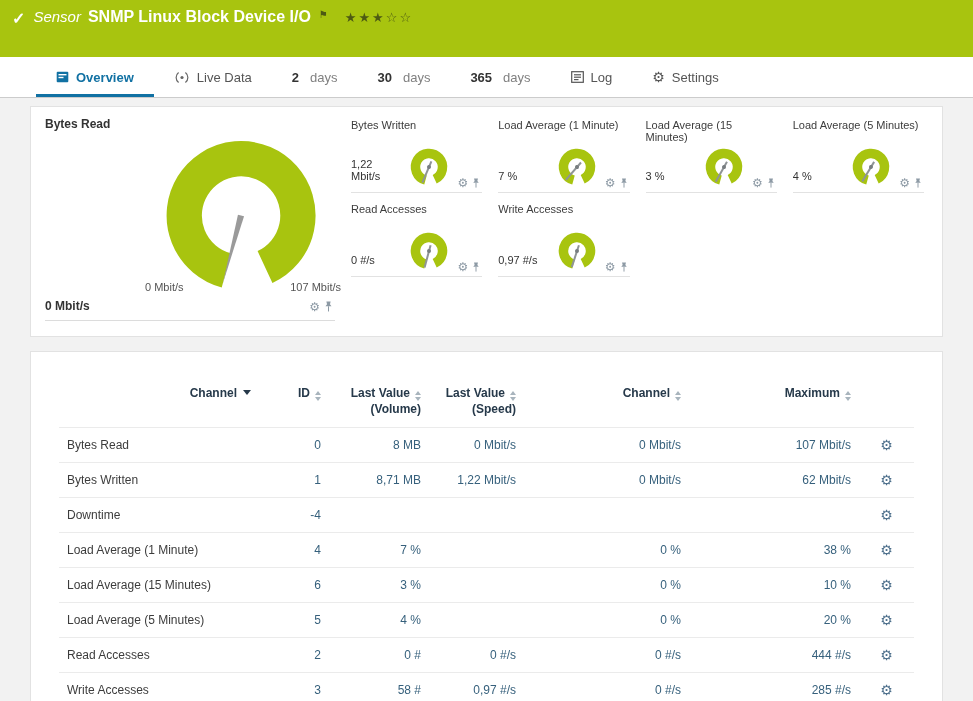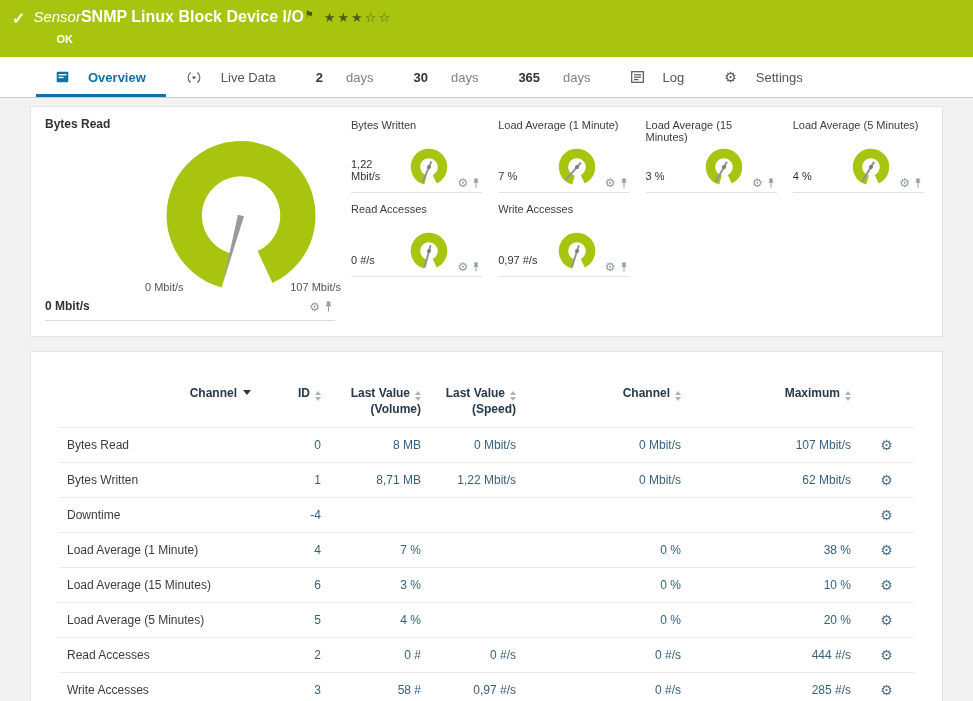--- a/index.html
+++ b/index.html
@@ -19,7 +19,7 @@
   }
   .check { font-size:16px; font-weight:bold; margin:1px 8px 0 0; }
   .title-wrap { display:flex; flex-direction:column; }
-  .title-line { display:flex; align-items:baseline; gap:0; }
+  .title-line { display:flex; align-items:baseline; gap:7px; }
   .kind { font-style:italic; font-size:15px; }
   .sensor-title { font-size:16px; font-weight:bold; }
   .flag { font-size:10px; color:#4d5a14; align-self:flex-start; margin:1px 0 0 1px; }

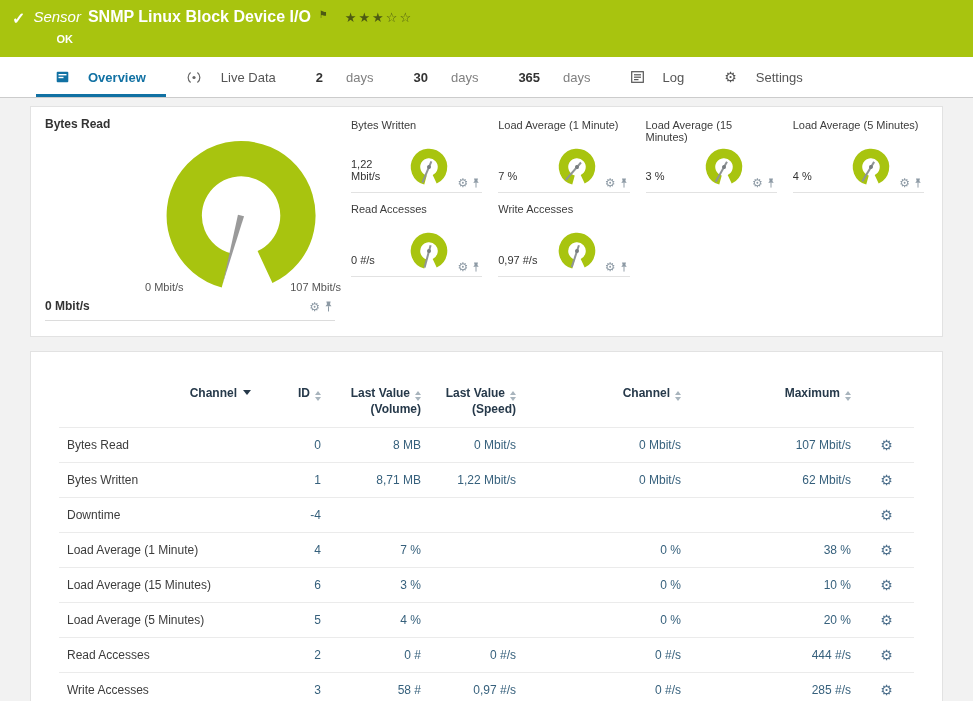--- a/index.html
+++ b/index.html
@@ -122,7 +122,6 @@
       <span class="flag">⚑</span>
       <span class="stars"><span>★</span><span>★</span><span>★</span><span>☆</span><span>☆</span></span>
     </div>
-    <div class="status-ok">OK</div>
   </div>
 </header>
 

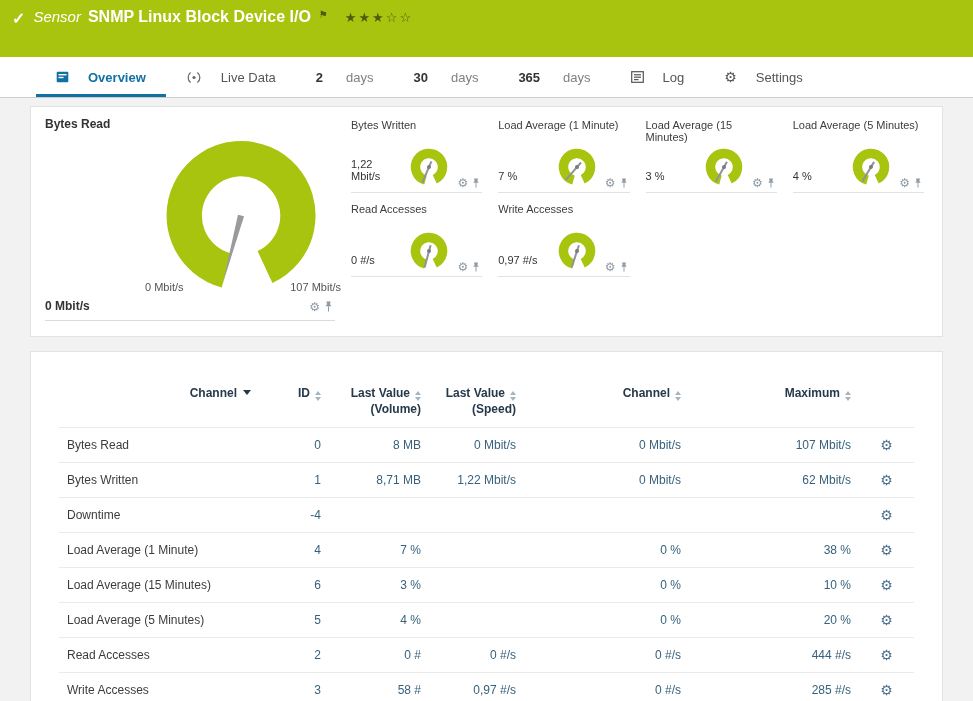--- a/index.html
+++ b/index.html
@@ -32,7 +32,7 @@
     display:flex; align-items:stretch; padding-left:36px;
   }
   .tab {
-    display:flex; align-items:center; gap:19px; padding:0 20px;
+    display:flex; align-items:center; gap:7px; padding:0 20px;
     font-size:13px; color:#555; cursor:pointer; white-space:nowrap;
   }
   .tab.active { color:#1171a3; font-weight:bold; box-shadow:inset 0 -3px 0 #1171a3; }

